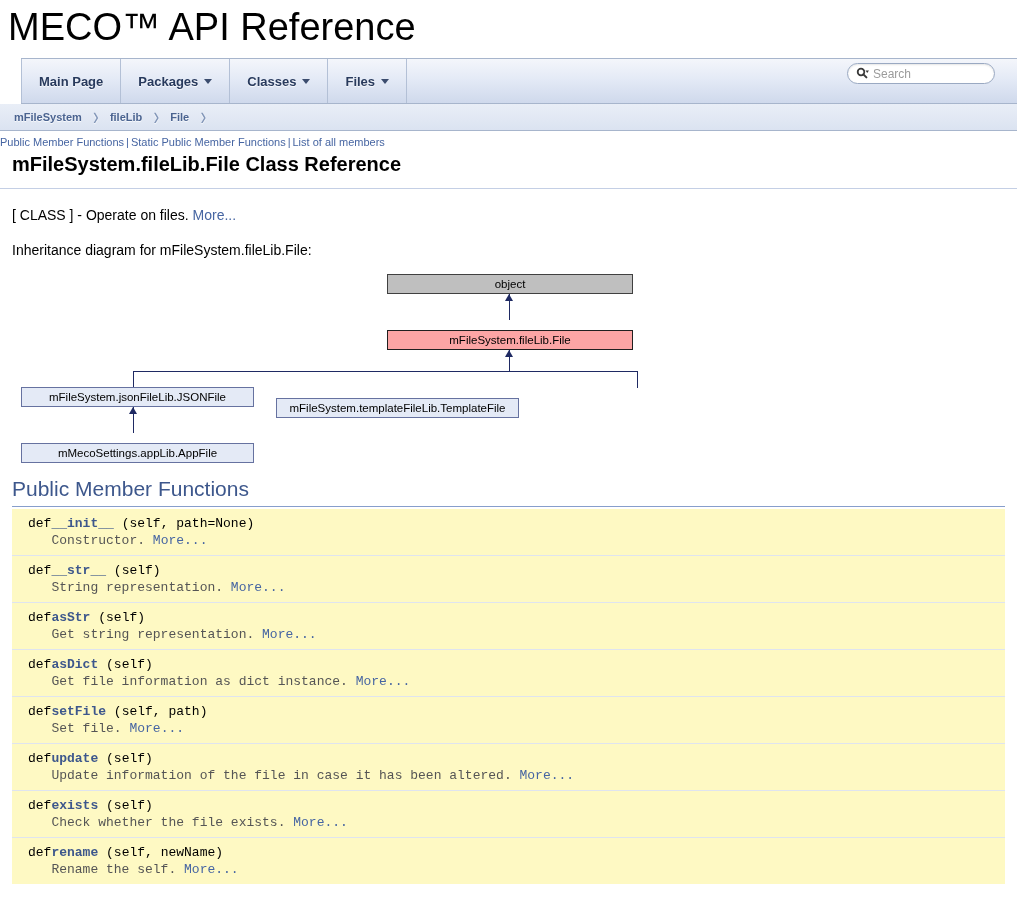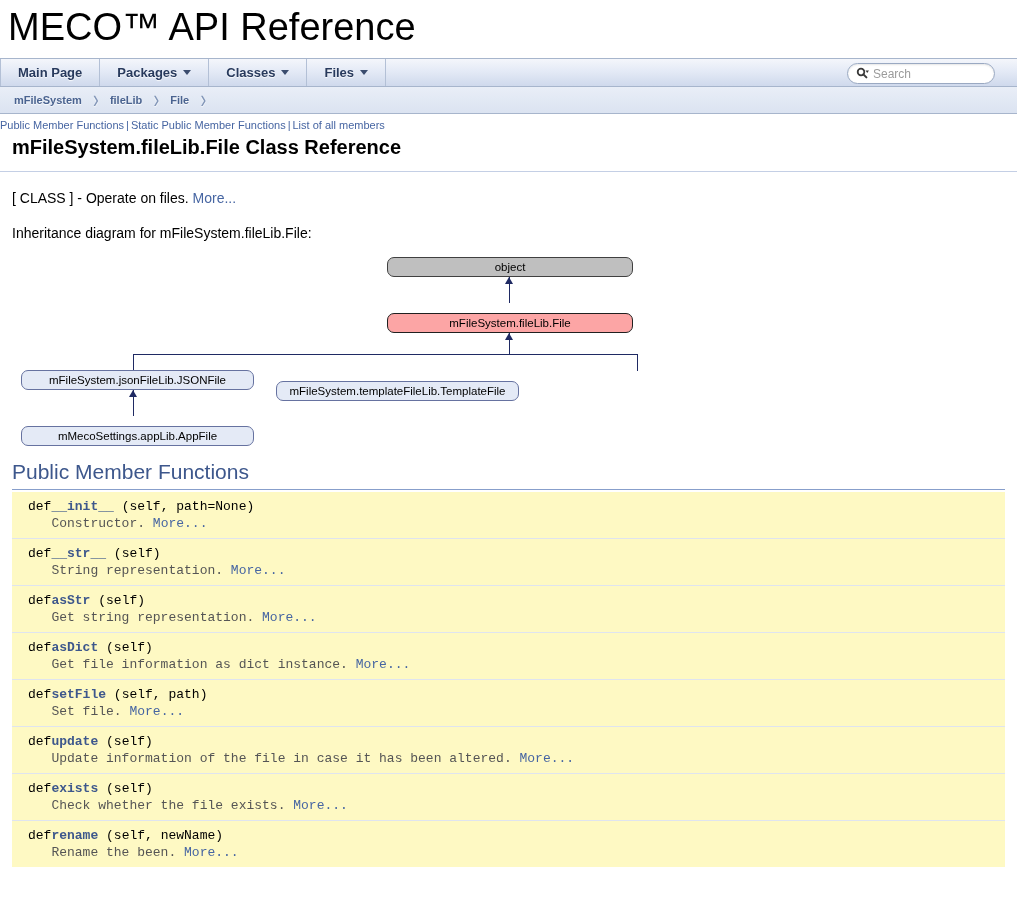--- a/index.html
+++ b/index.html
@@ -32,13 +32,14 @@
 
   
   .tabs {
-    height: 29px;
+    height: 46px;
     background: linear-gradient(to bottom, #f4f6fb 0%, #e4eaf6 45%, #cfd9ec 100%);
     border-top: 1px solid #a7b5cc;
     border-bottom: 1px solid #a7b5cc;
     display: flex;
     align-items: stretch;
     position: relative;
+    margin-left: 21px;
   }
   .tablist { display: flex; align-items: stretch; }
   .tablist .tab {

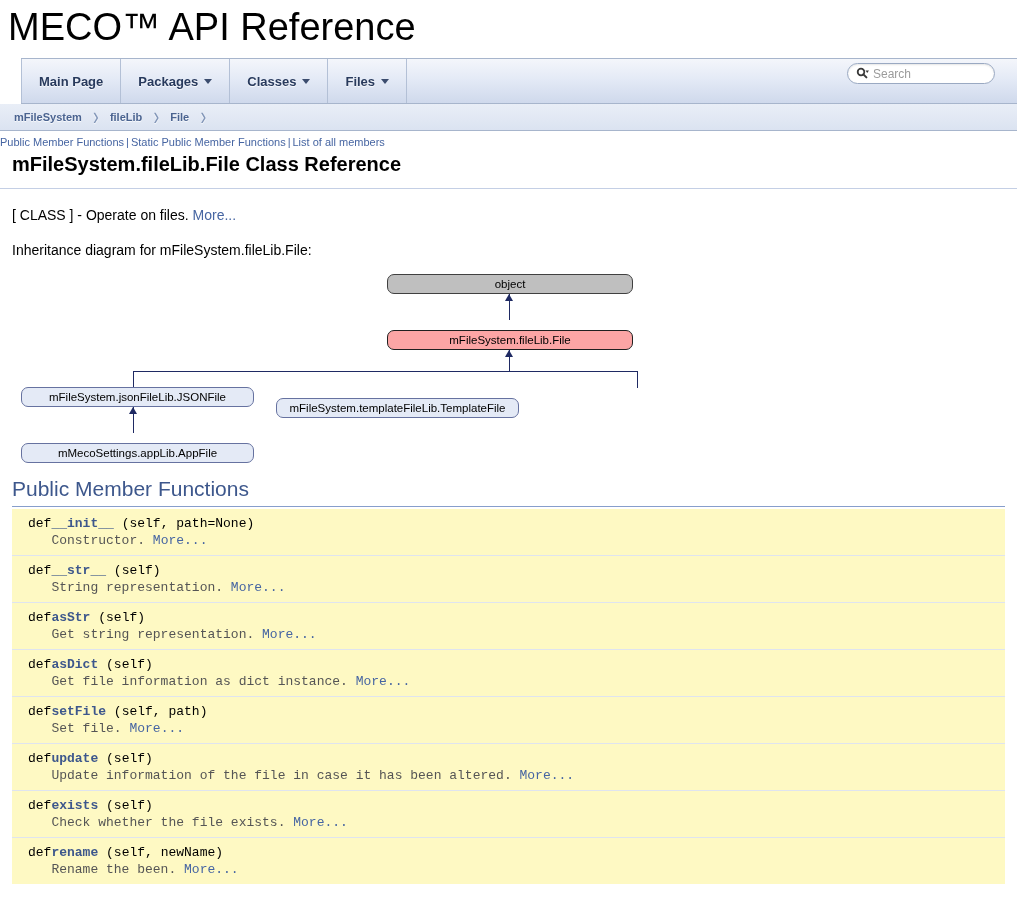--- a/index.html
+++ b/index.html
@@ -191,7 +191,6 @@
     white-space: nowrap;
     overflow: hidden;
     cursor: pointer;
-    border-radius: 7px;
   }
   .dbox.root   { background: #bfbfbf; border: 1px solid #404040; }
   .dbox.self   { background: #fca5a5; border: 1px solid #202020; }

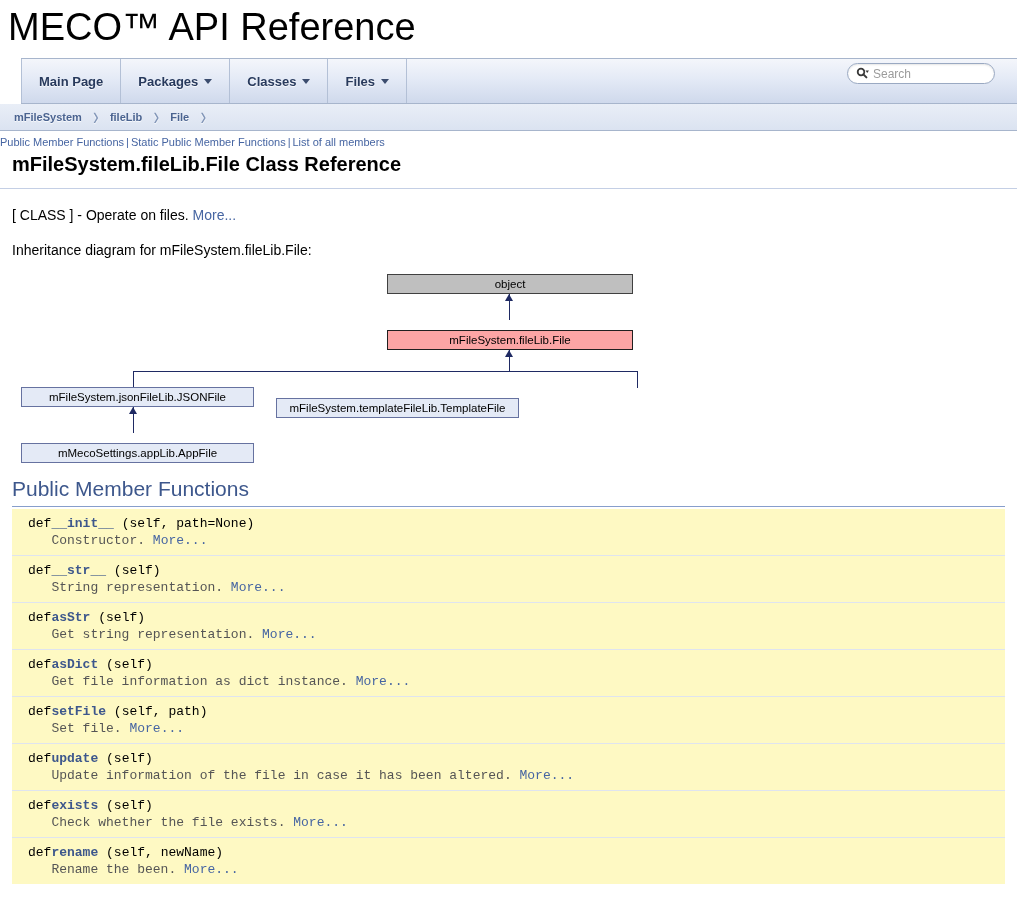--- a/index.html
+++ b/index.html
@@ -479,7 +479,7 @@
       <tr class="memdesc memdecl-row-bg">
         <td class="mdescLeft">&nbsp;</td>
         <td class="mdescRight">
-          <span>Rename the been.</span>
+          <span>Rename the self.</span>
           <a class="elRef">More...</a>
         </td>
       </tr>

